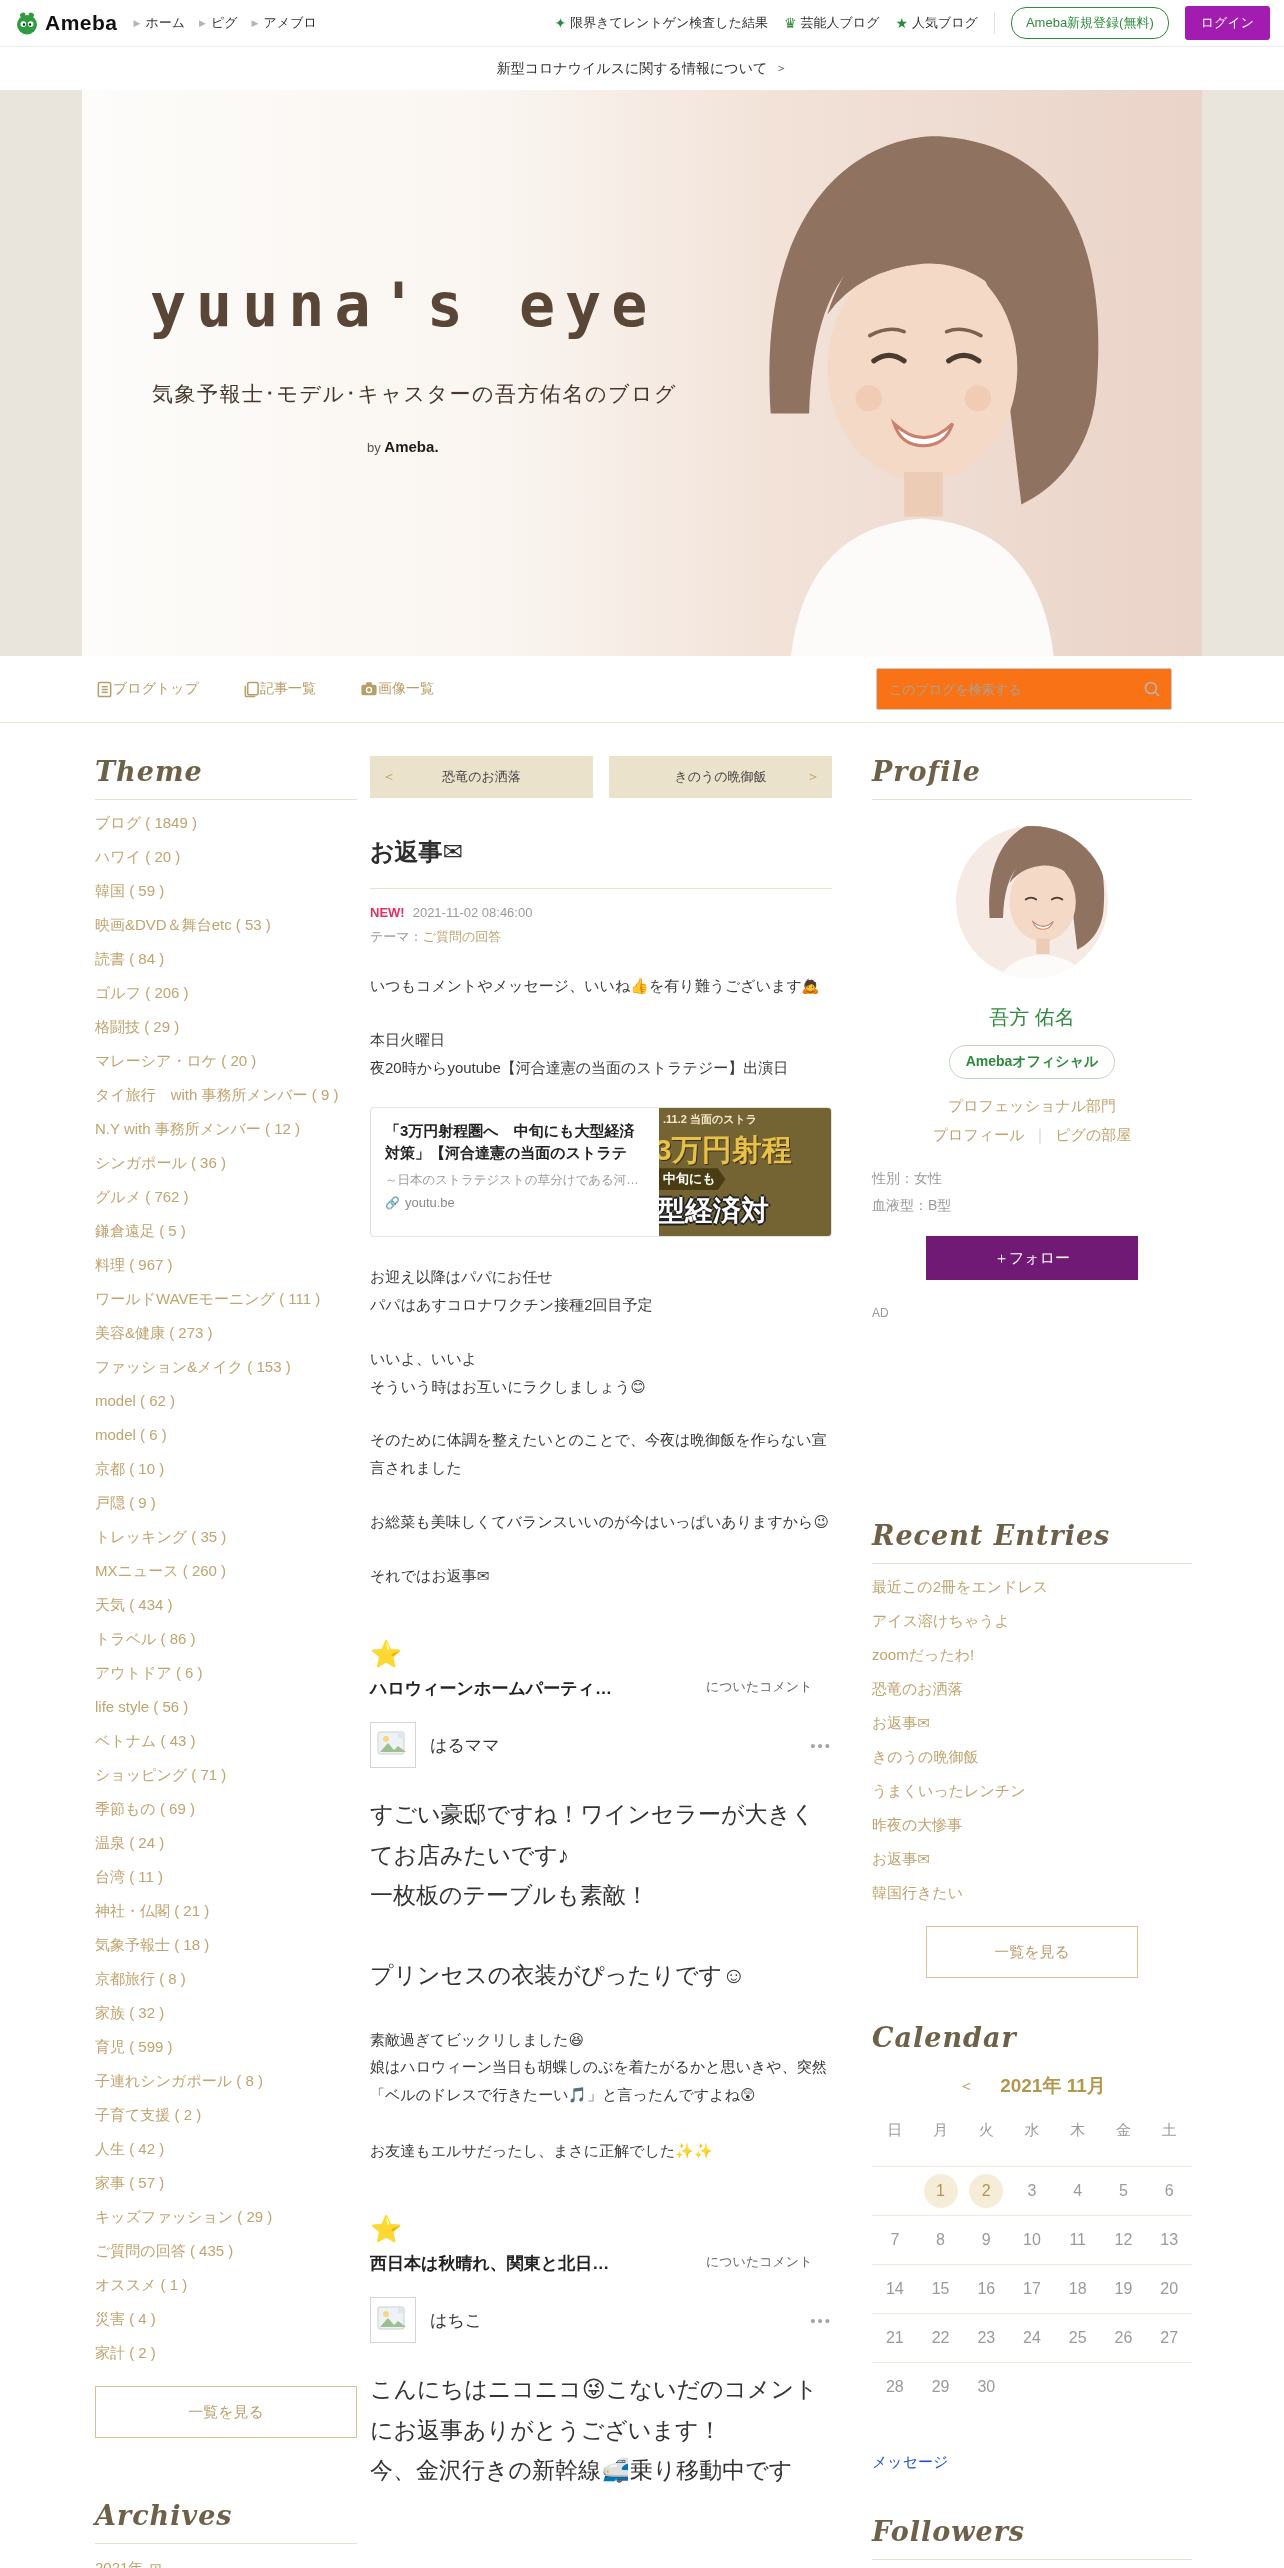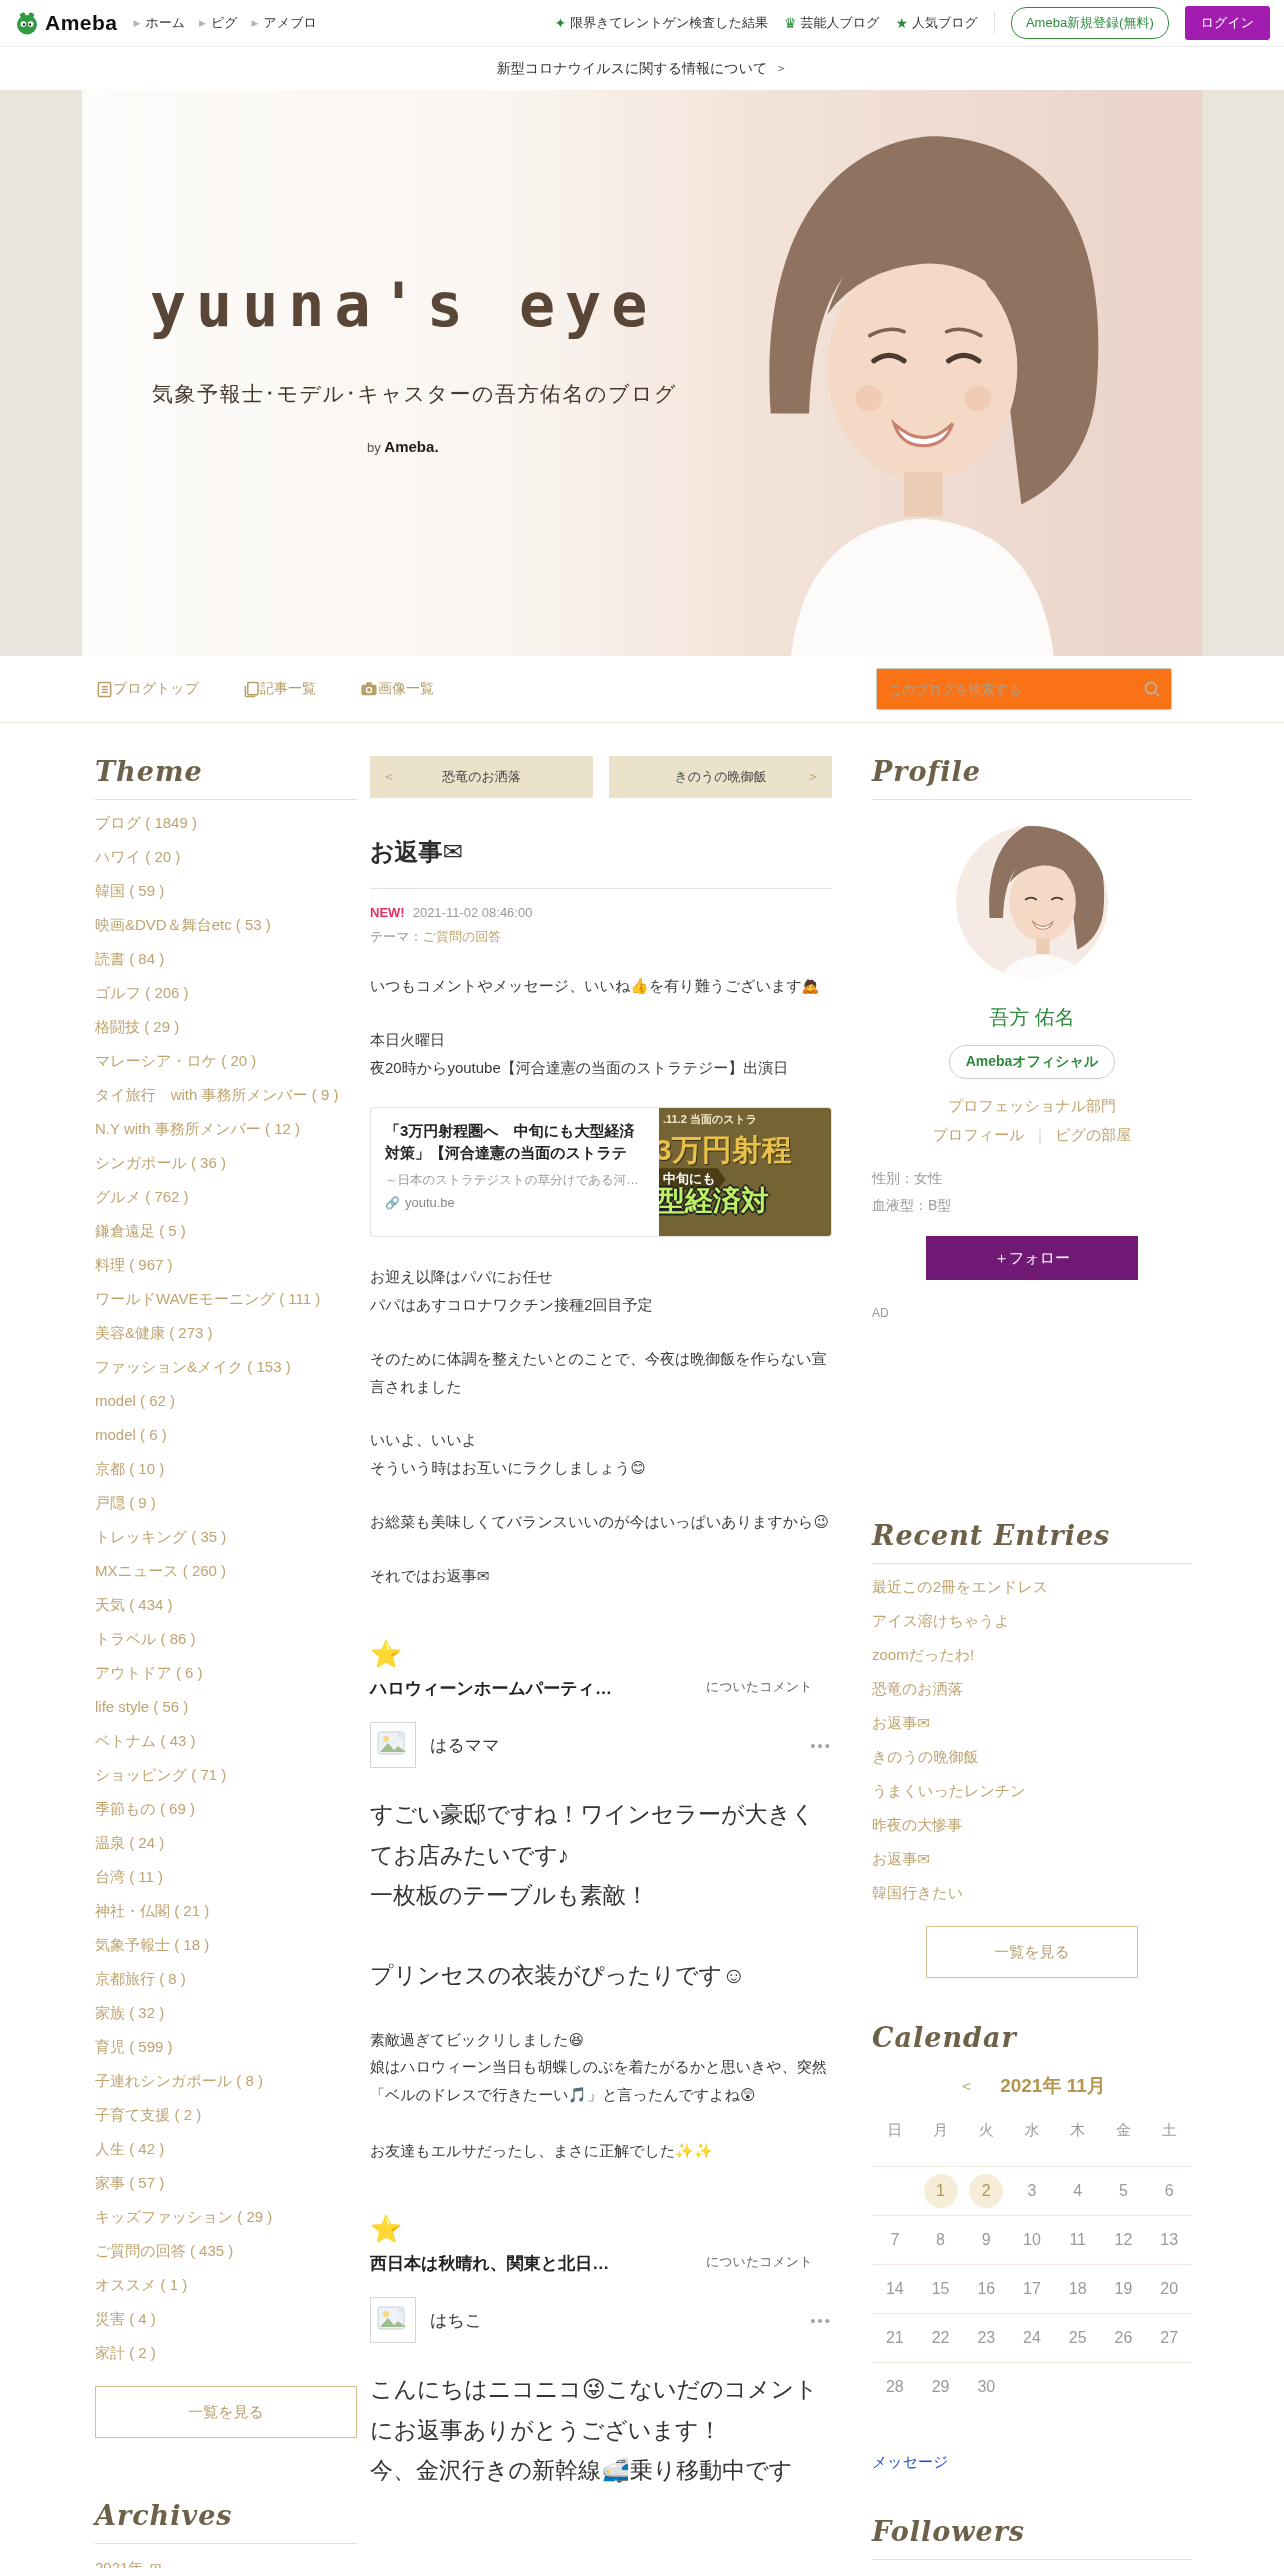--- a/index.html
+++ b/index.html
@@ -78,7 +78,7 @@
   .yt-t1{position:absolute;top:4px;left:4px;font-size:11px;font-weight:bold;color:#f3e9c8;white-space:nowrap;}
   .yt-t2{position:absolute;top:22px;left:-4px;font-size:30px;font-weight:bold;color:#e8c04a;text-shadow:1px 1px 0 #3a3010;white-space:nowrap;}
   .yt-t3{position:absolute;top:60px;left:0;font-size:13px;font-weight:bold;color:#fff;background:#4a3d14;padding:2px 10px 2px 4px;clip-path:polygon(0 0,88% 0,100% 50%,88% 100%,0 100%);}
-  .yt-t4{position:absolute;top:74px;left:-2px;font-size:28px;font-weight:bold;color:#bef264;text-shadow:-2px 0 #222,2px 0 #222,0 -2px #222,0 2px #222;white-space:nowrap;}
+  .yt-t4{position:absolute;top:84px;left:-2px;font-size:28px;font-weight:bold;color:#ffffff;text-shadow:-2px 0 #222,2px 0 #222,0 -2px #222,0 2px #222;white-space:nowrap;}
 
   .cmt{margin-top:52px;}
   .cmt-star{font-size:26px;line-height:1;}

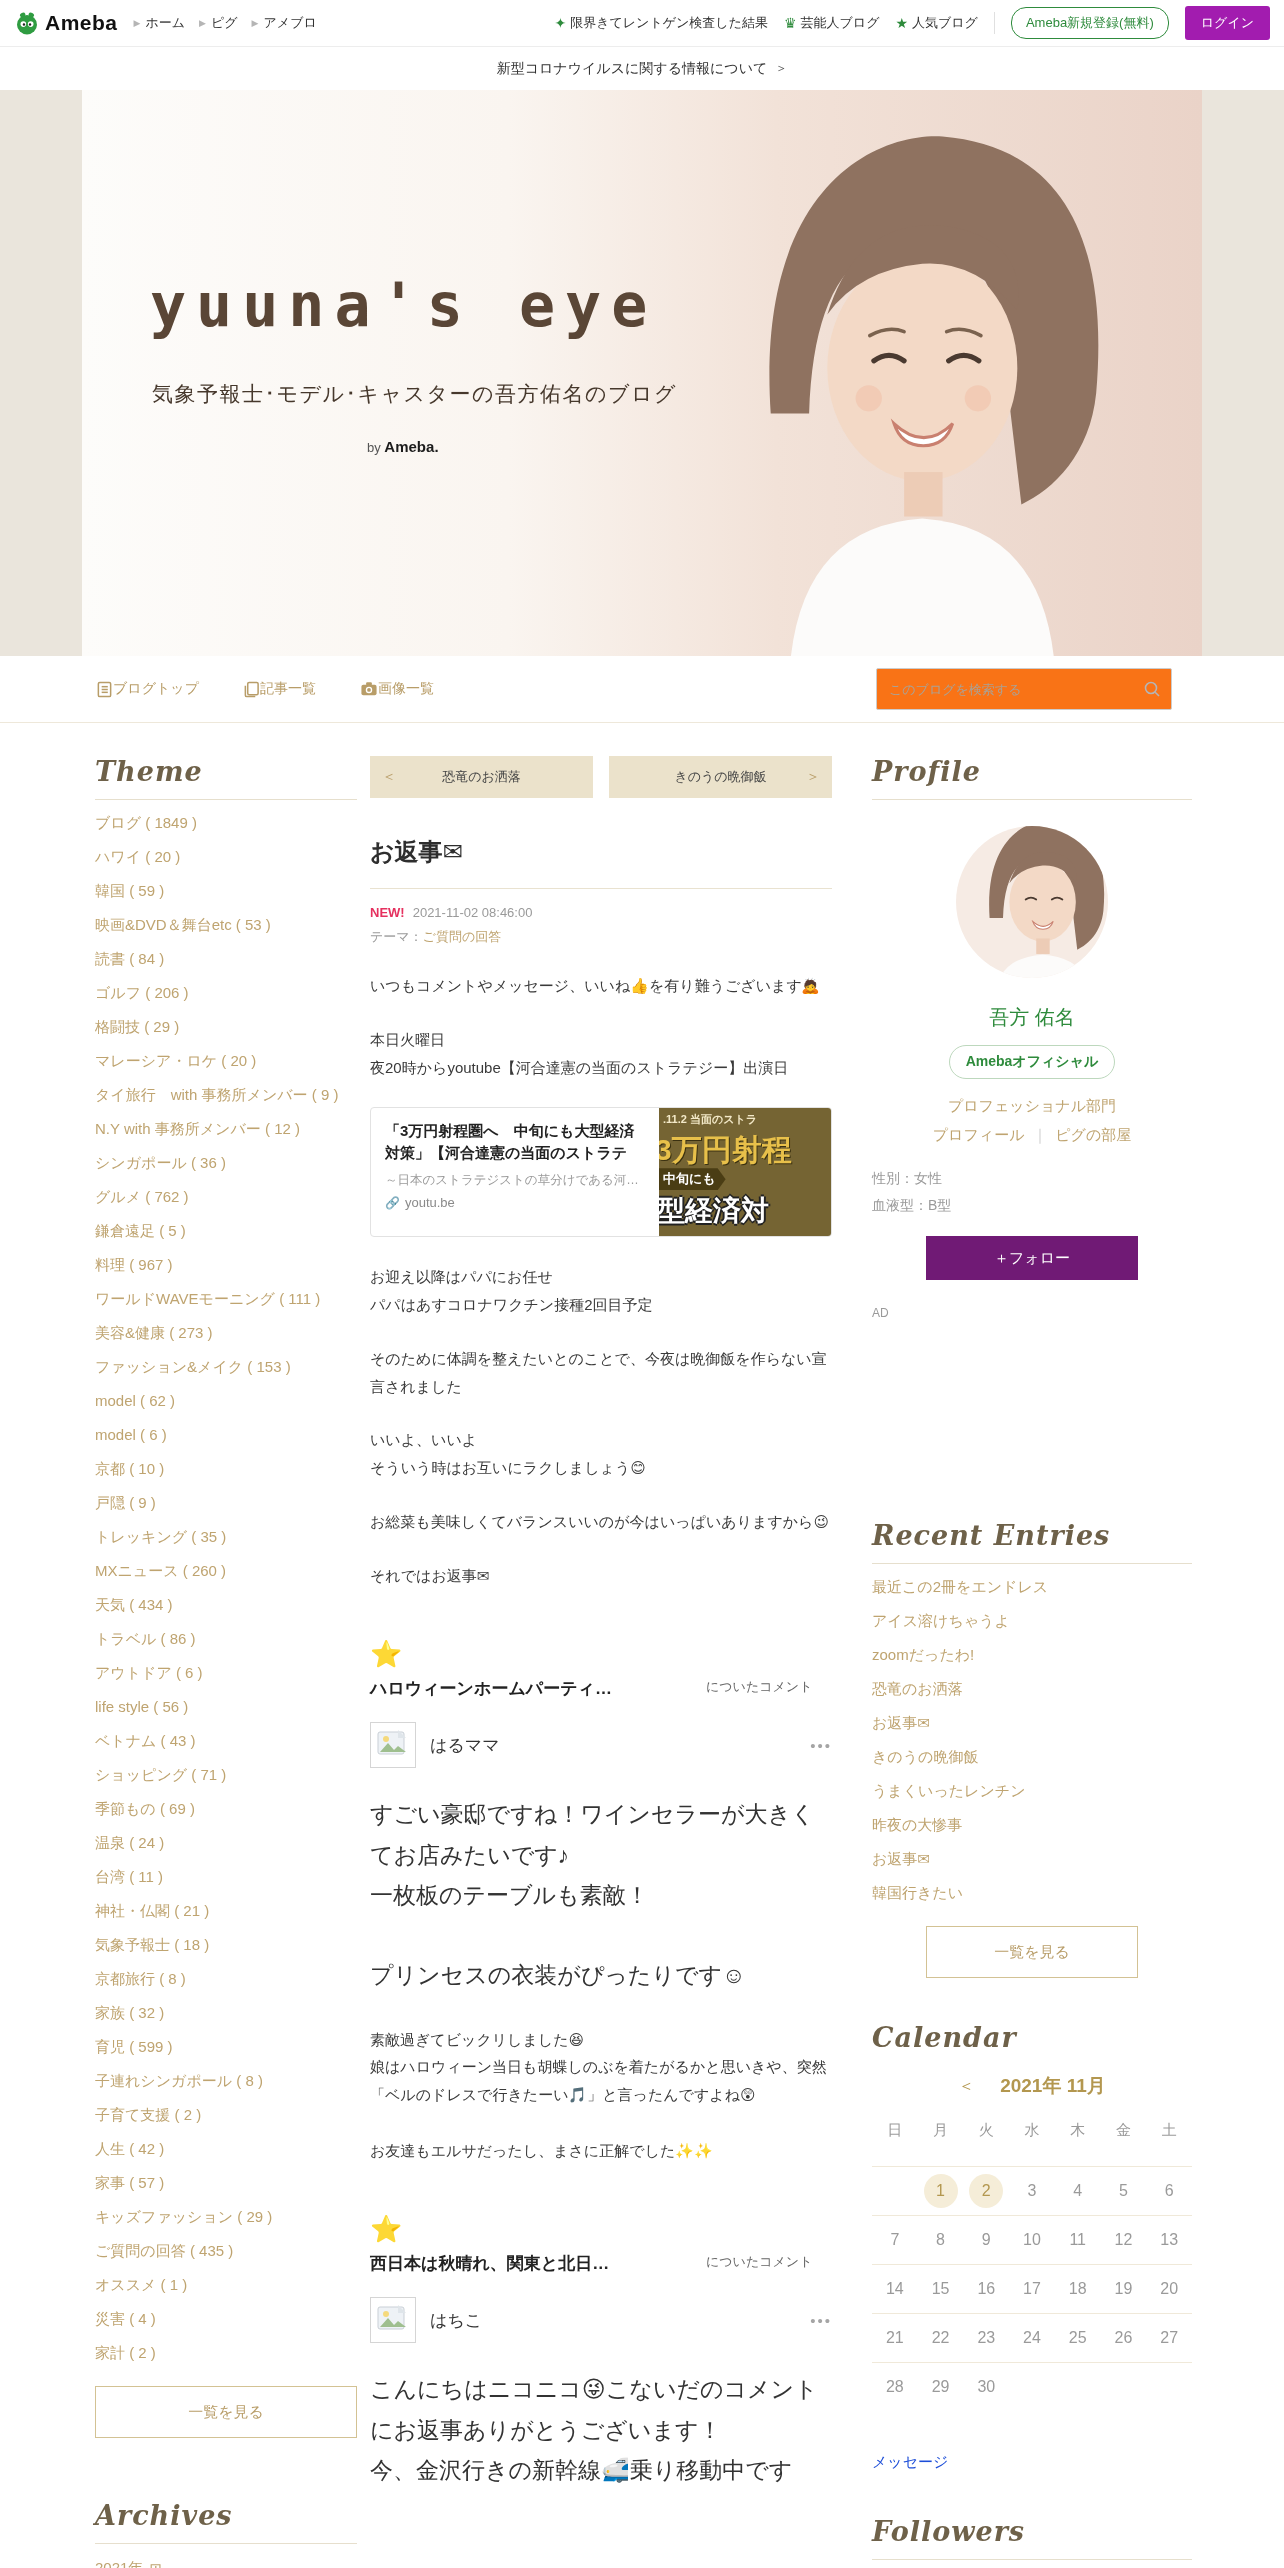--- a/index.html
+++ b/index.html
@@ -399,9 +399,9 @@
 
       <p class="art-p">お迎え以降はパパにお任せ
 パパはあすコロナワクチン接種2回目予定</p>
-          <p class="art-p">そのために体調を整えたいとのことで、今夜は晩御飯を作らない宣言されました</p>
           <p class="art-p">いいよ、いいよ
 そういう時はお互いにラクしましょう😊</p>
+          <p class="art-p">そのために体調を整えたいとのことで、今夜は晩御飯を作らない宣言されました</p>
           <p class="art-p">お総菜も美味しくてバランスいいのが今はいっぱいありますから😉</p>
           <p class="art-p">それではお返事✉</p>
         </div>

